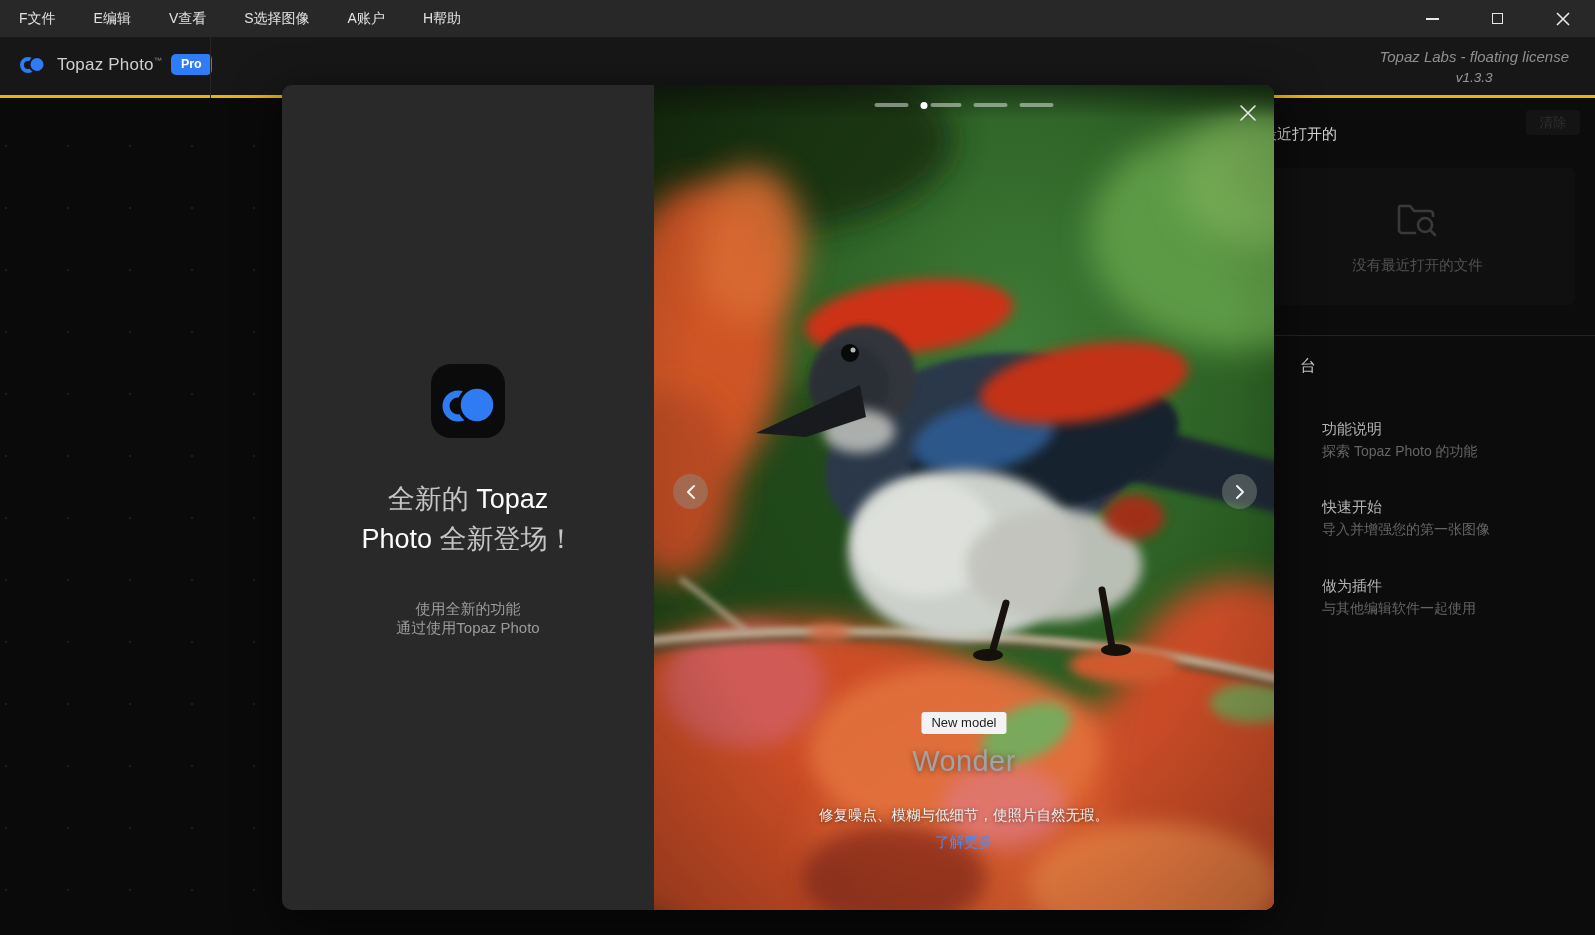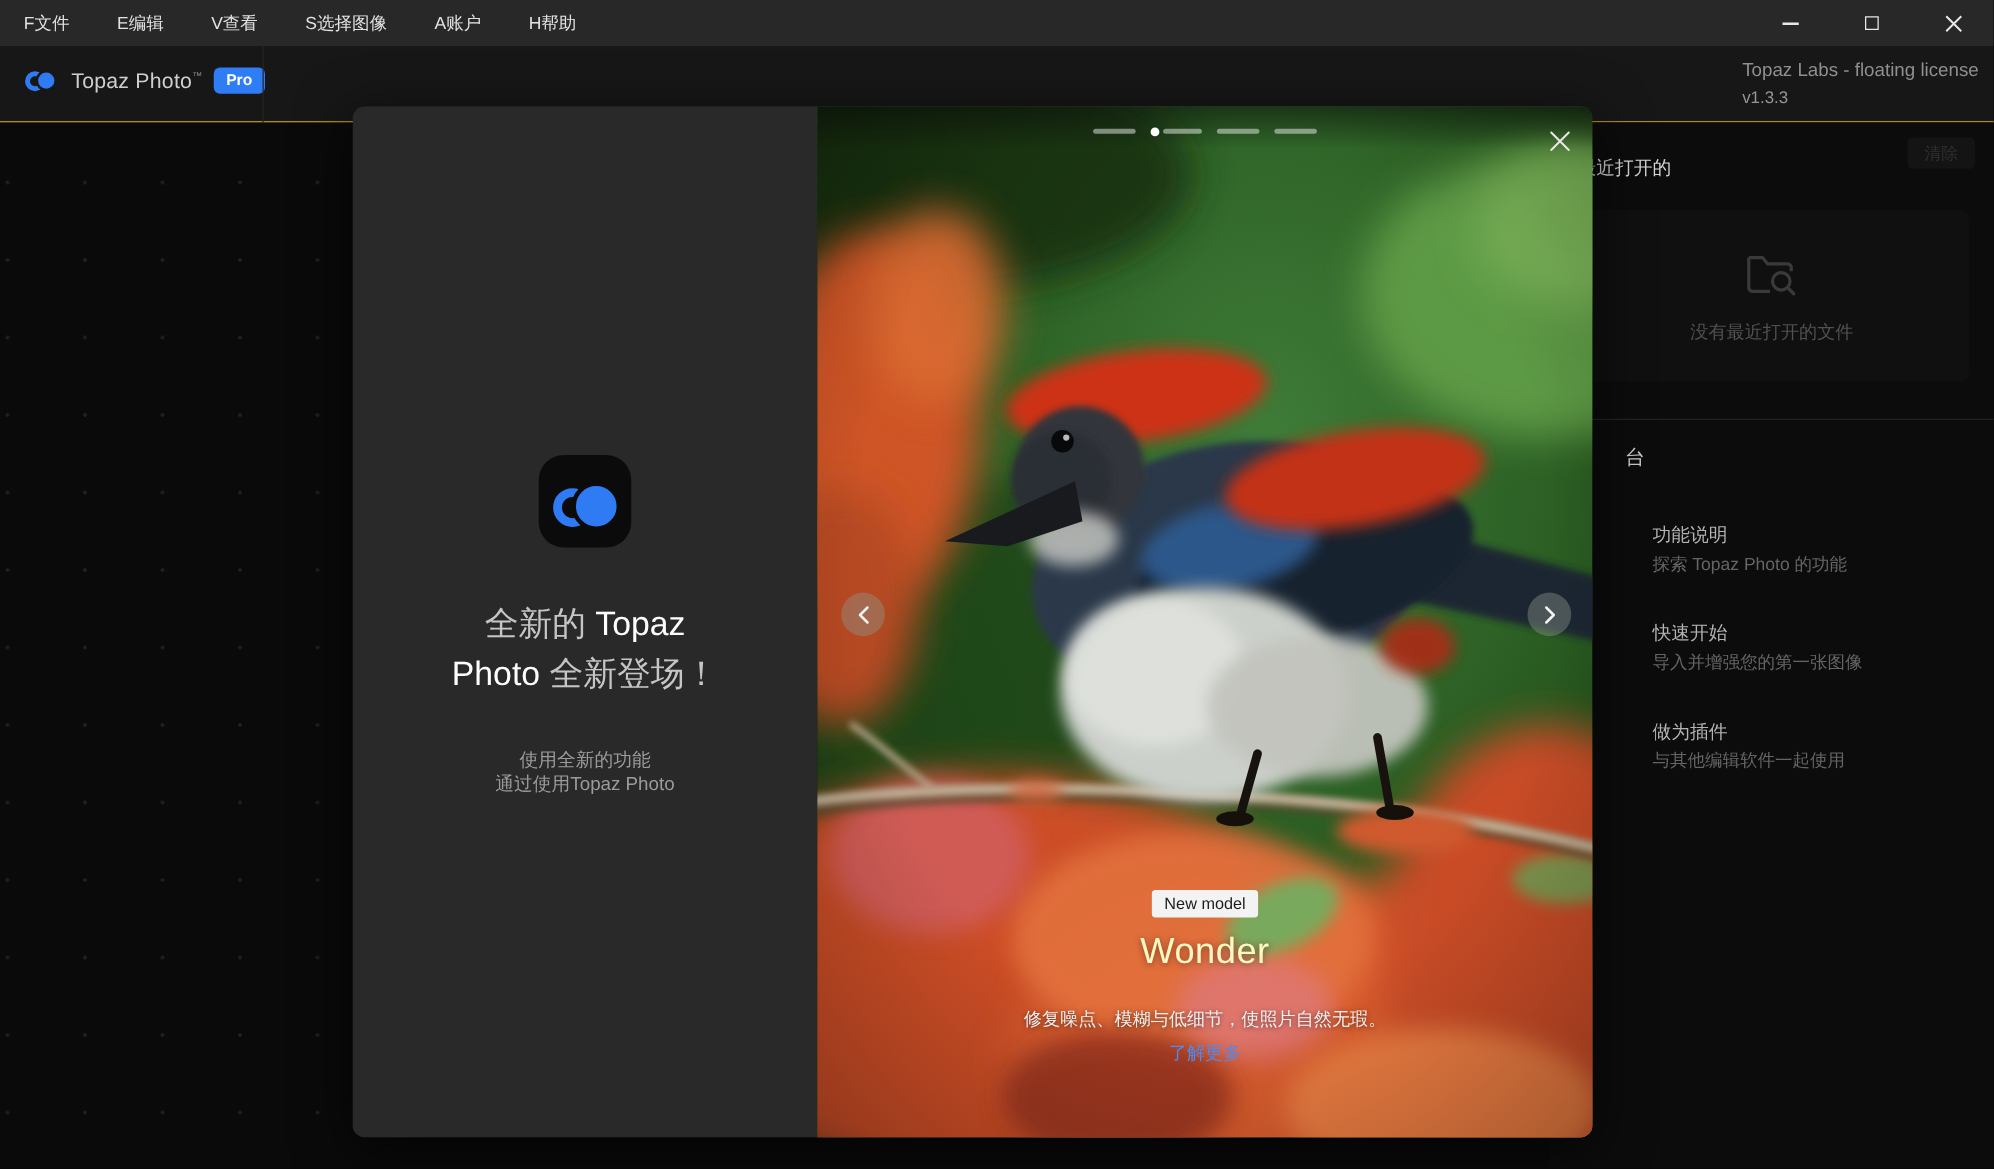--- a/index.html
+++ b/index.html
@@ -19,7 +19,7 @@
 
   
   .header { position:absolute; top:37px; left:0; right:0; height:61px; background:#171717;
-            border-bottom:1px solid #eab308; }
+            border-bottom:3px solid #eab308; }
   .brand { position:absolute; left:18px; top:14px; display:flex; align-items:center; gap:9px; }
   .brand-name { color:#cfcfcf; font-size:17px; letter-spacing:.2px; }
   .brand-name sup { font-size:8px; color:#8a8a8a; }

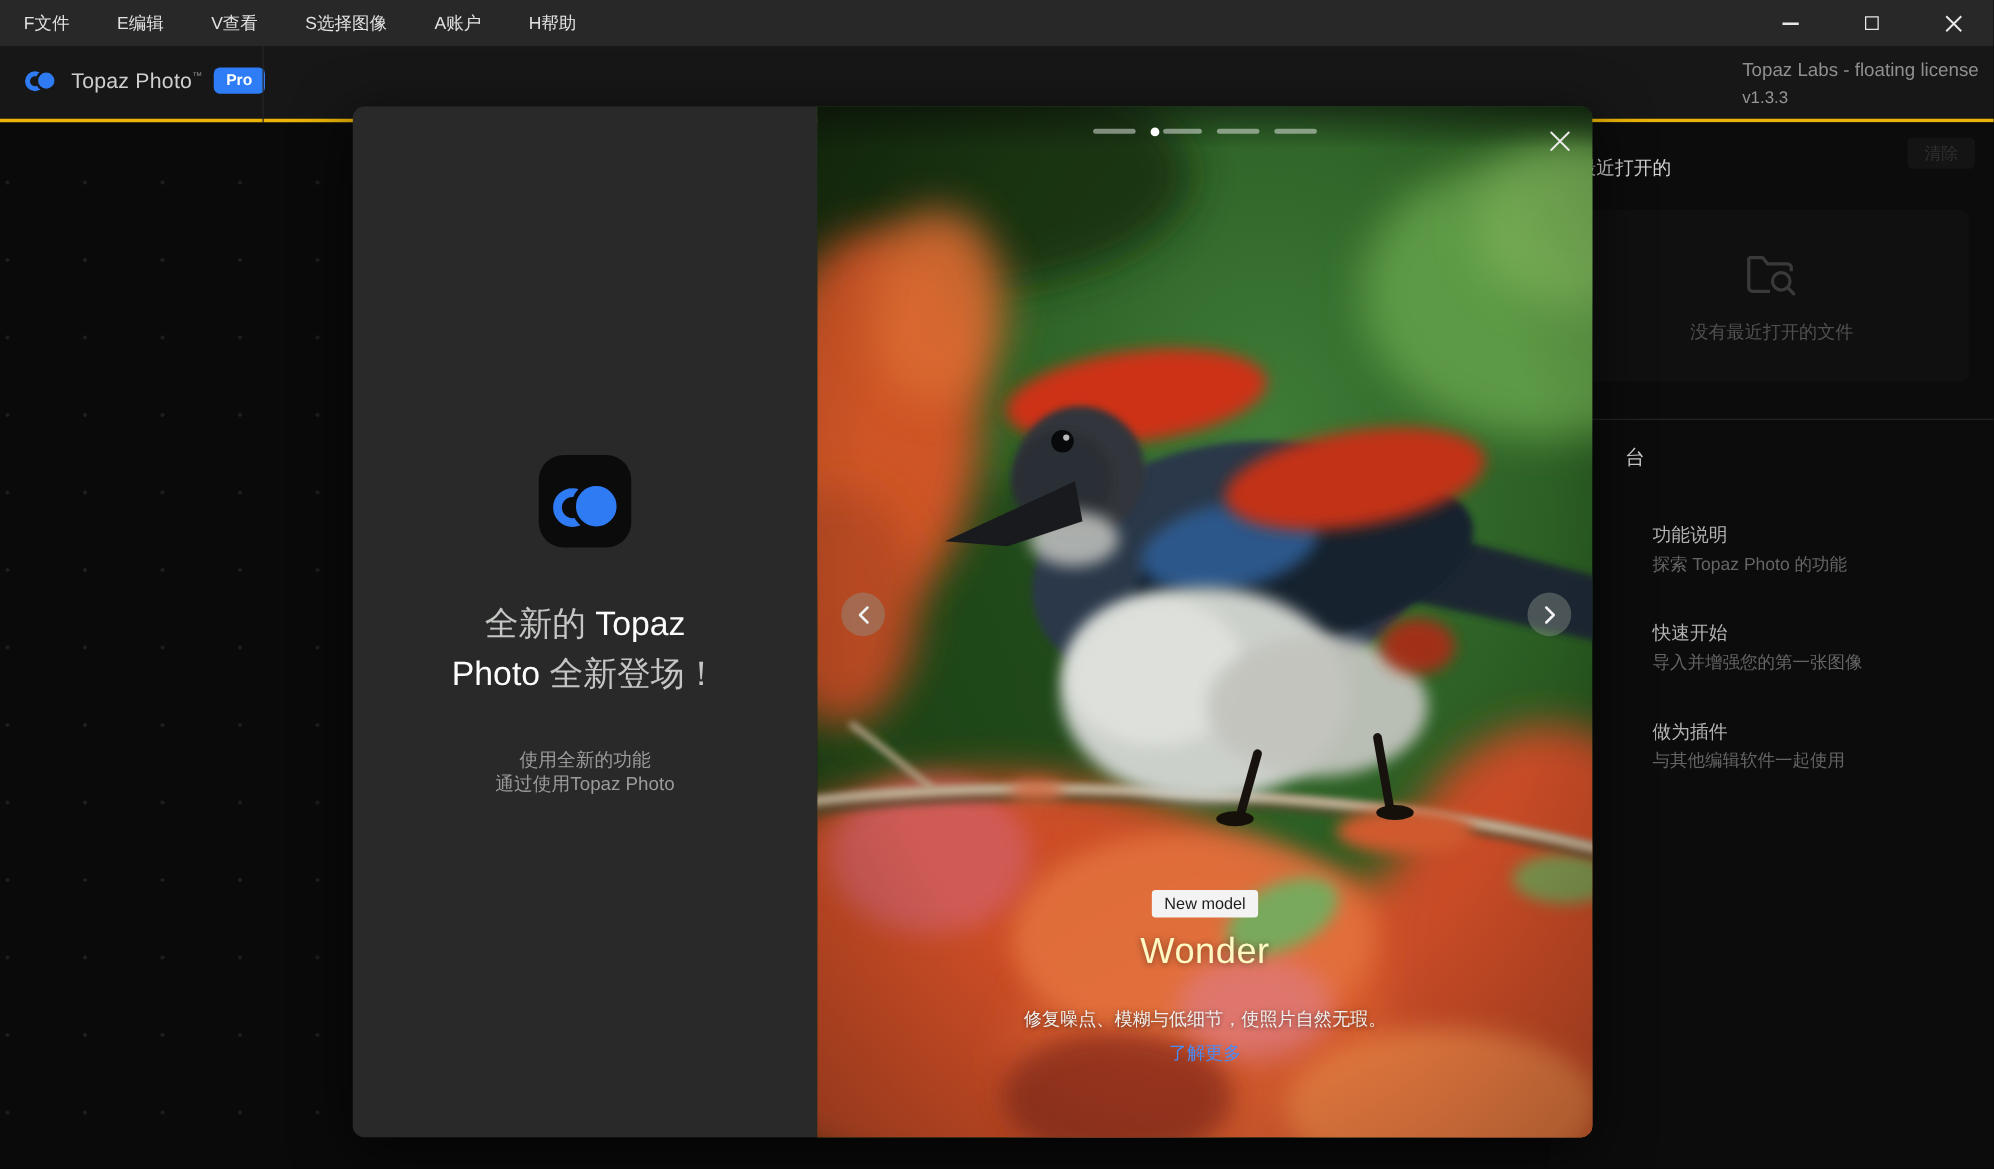--- a/index.html
+++ b/index.html
@@ -26,7 +26,7 @@
   .pro-badge { background:#2e7cf6; color:#fff; font-size:12.5px; font-weight:bold;
                padding:4px 10px; border-radius:5px; line-height:1; }
   .header-divider { position:absolute; left:210px; top:0; width:1px; height:61px; background:#262626; }
-  .license-block { position:absolute; right:12px; top:9px; text-align:left; }
+  .license-block { position:absolute; right:26px; top:9px; text-align:center; font-style:italic; }
   .license-line { color:#8f8f8f; font-size:15px; line-height:22px; }
   .version-line { color:#979797; font-size:13.5px; line-height:20px; }
 

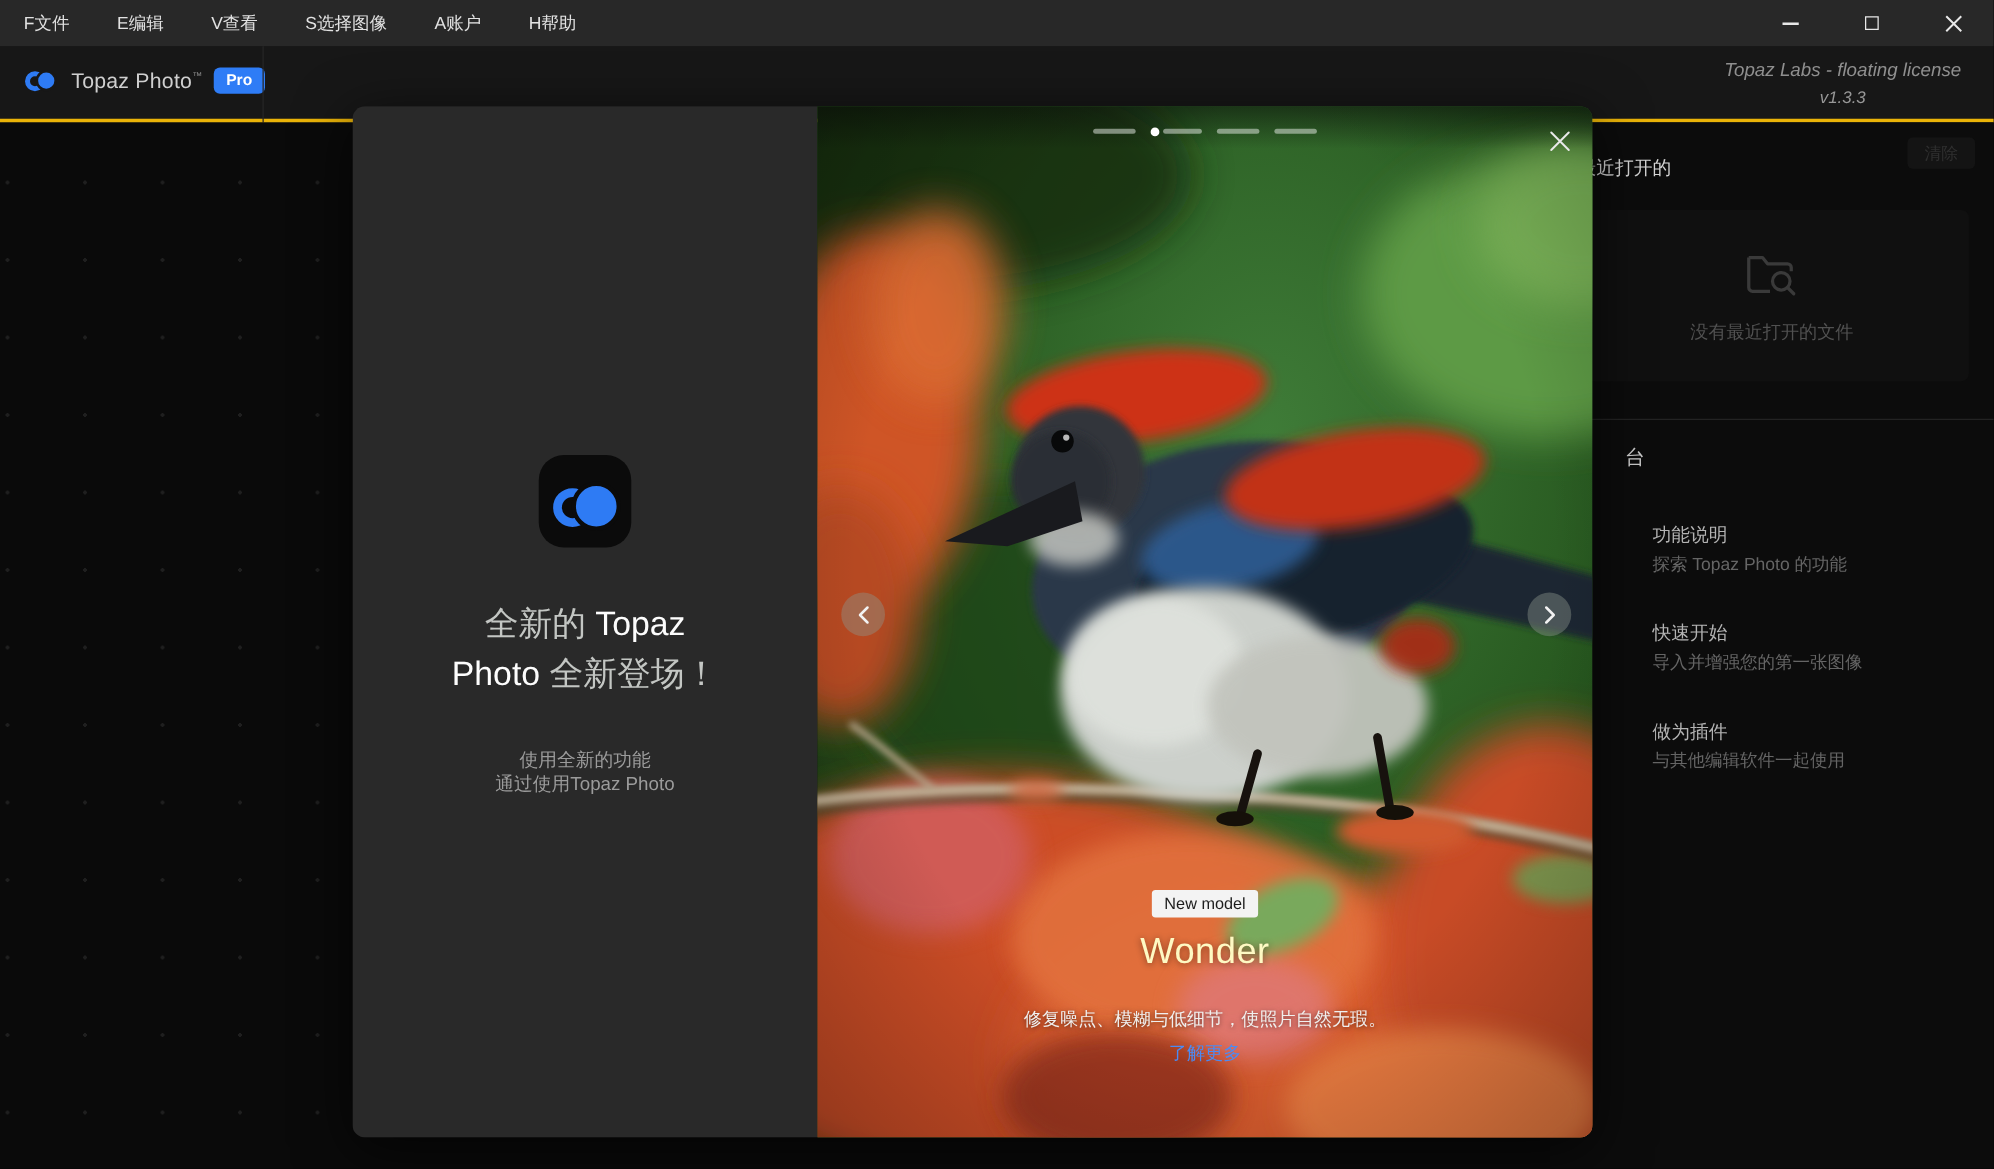--- a/index.html
+++ b/index.html
@@ -83,7 +83,7 @@
                  background:#f3f3f3; color:#1d1d1d; font-size:13px; padding:4px 10px;
                  border-radius:3px; line-height:1.1; white-space:nowrap; }
   .slide-title { position:absolute; top:660px; left:0; right:0; text-align:center;
-                 color:#fef9c3; font-size:29px; letter-spacing:.4px;
+                 color:#a3a3a3; font-size:29px; letter-spacing:.4px;
                  text-shadow:0 1px 6px rgba(0,0,0,.45); }
   .slide-desc { position:absolute; top:721px; left:0; right:0; text-align:center;
                 color:#f0efee; font-size:14.5px; text-shadow:0 1px 4px rgba(0,0,0,.55); }

